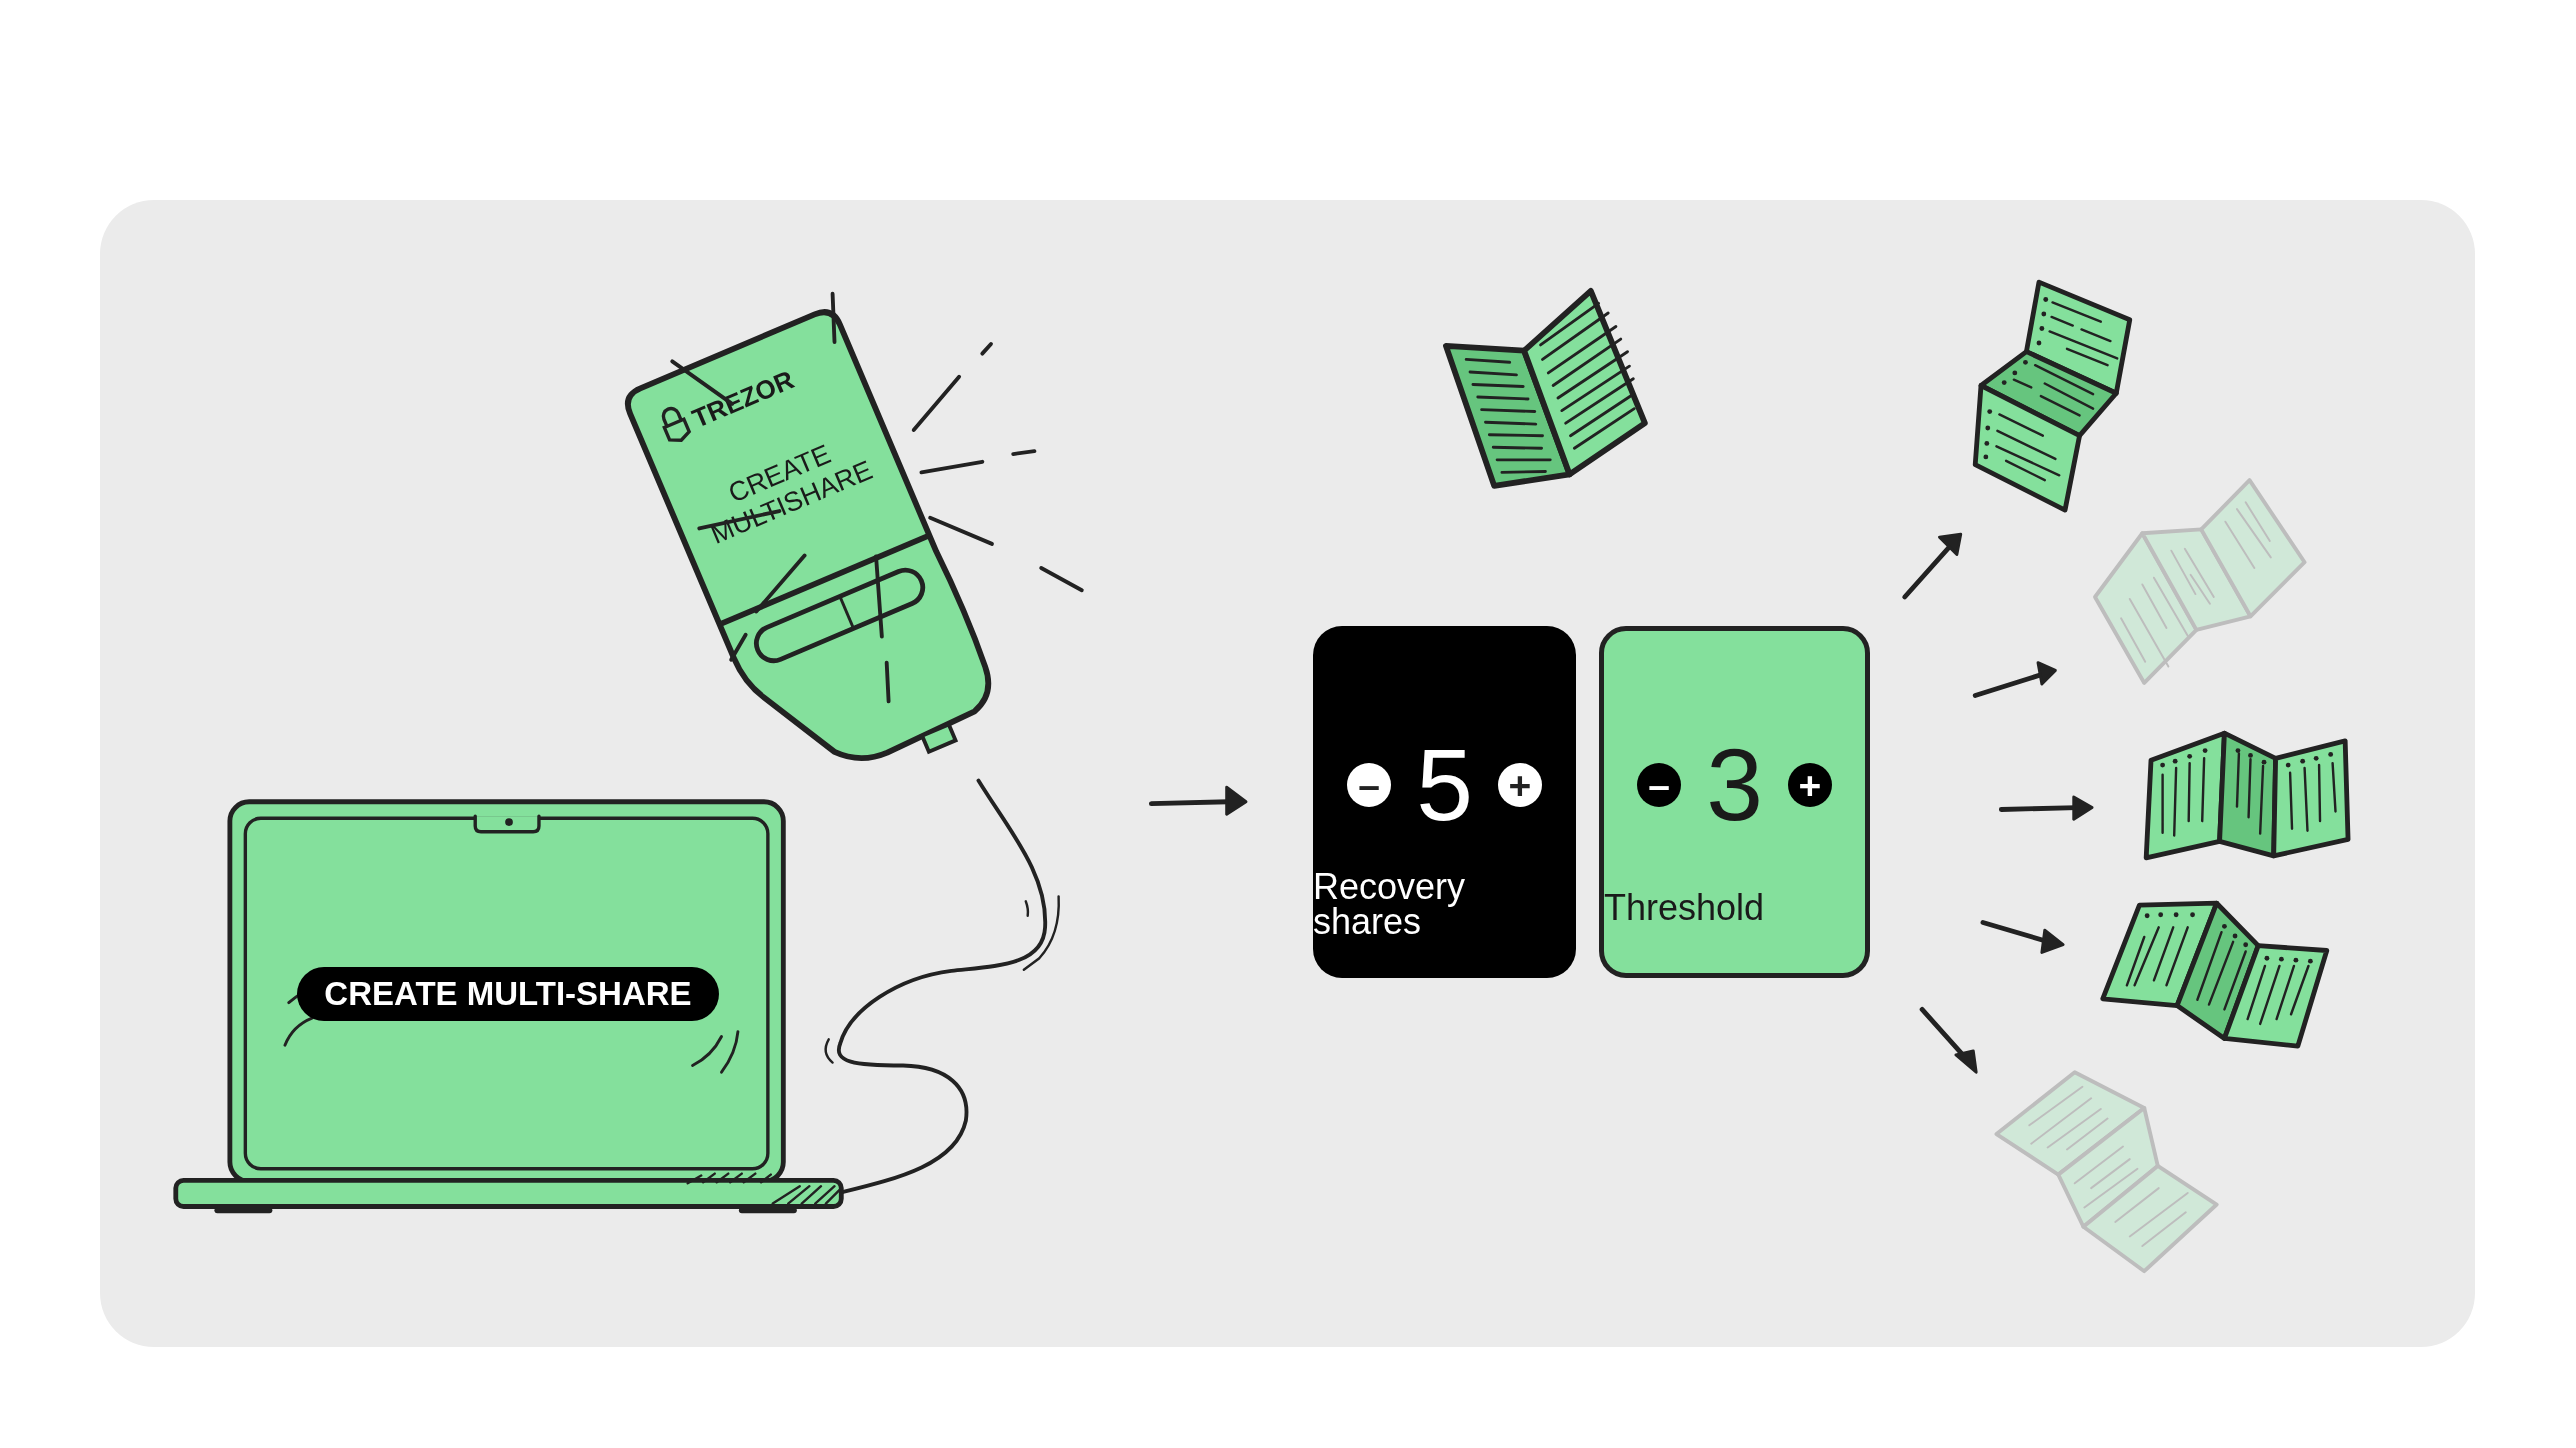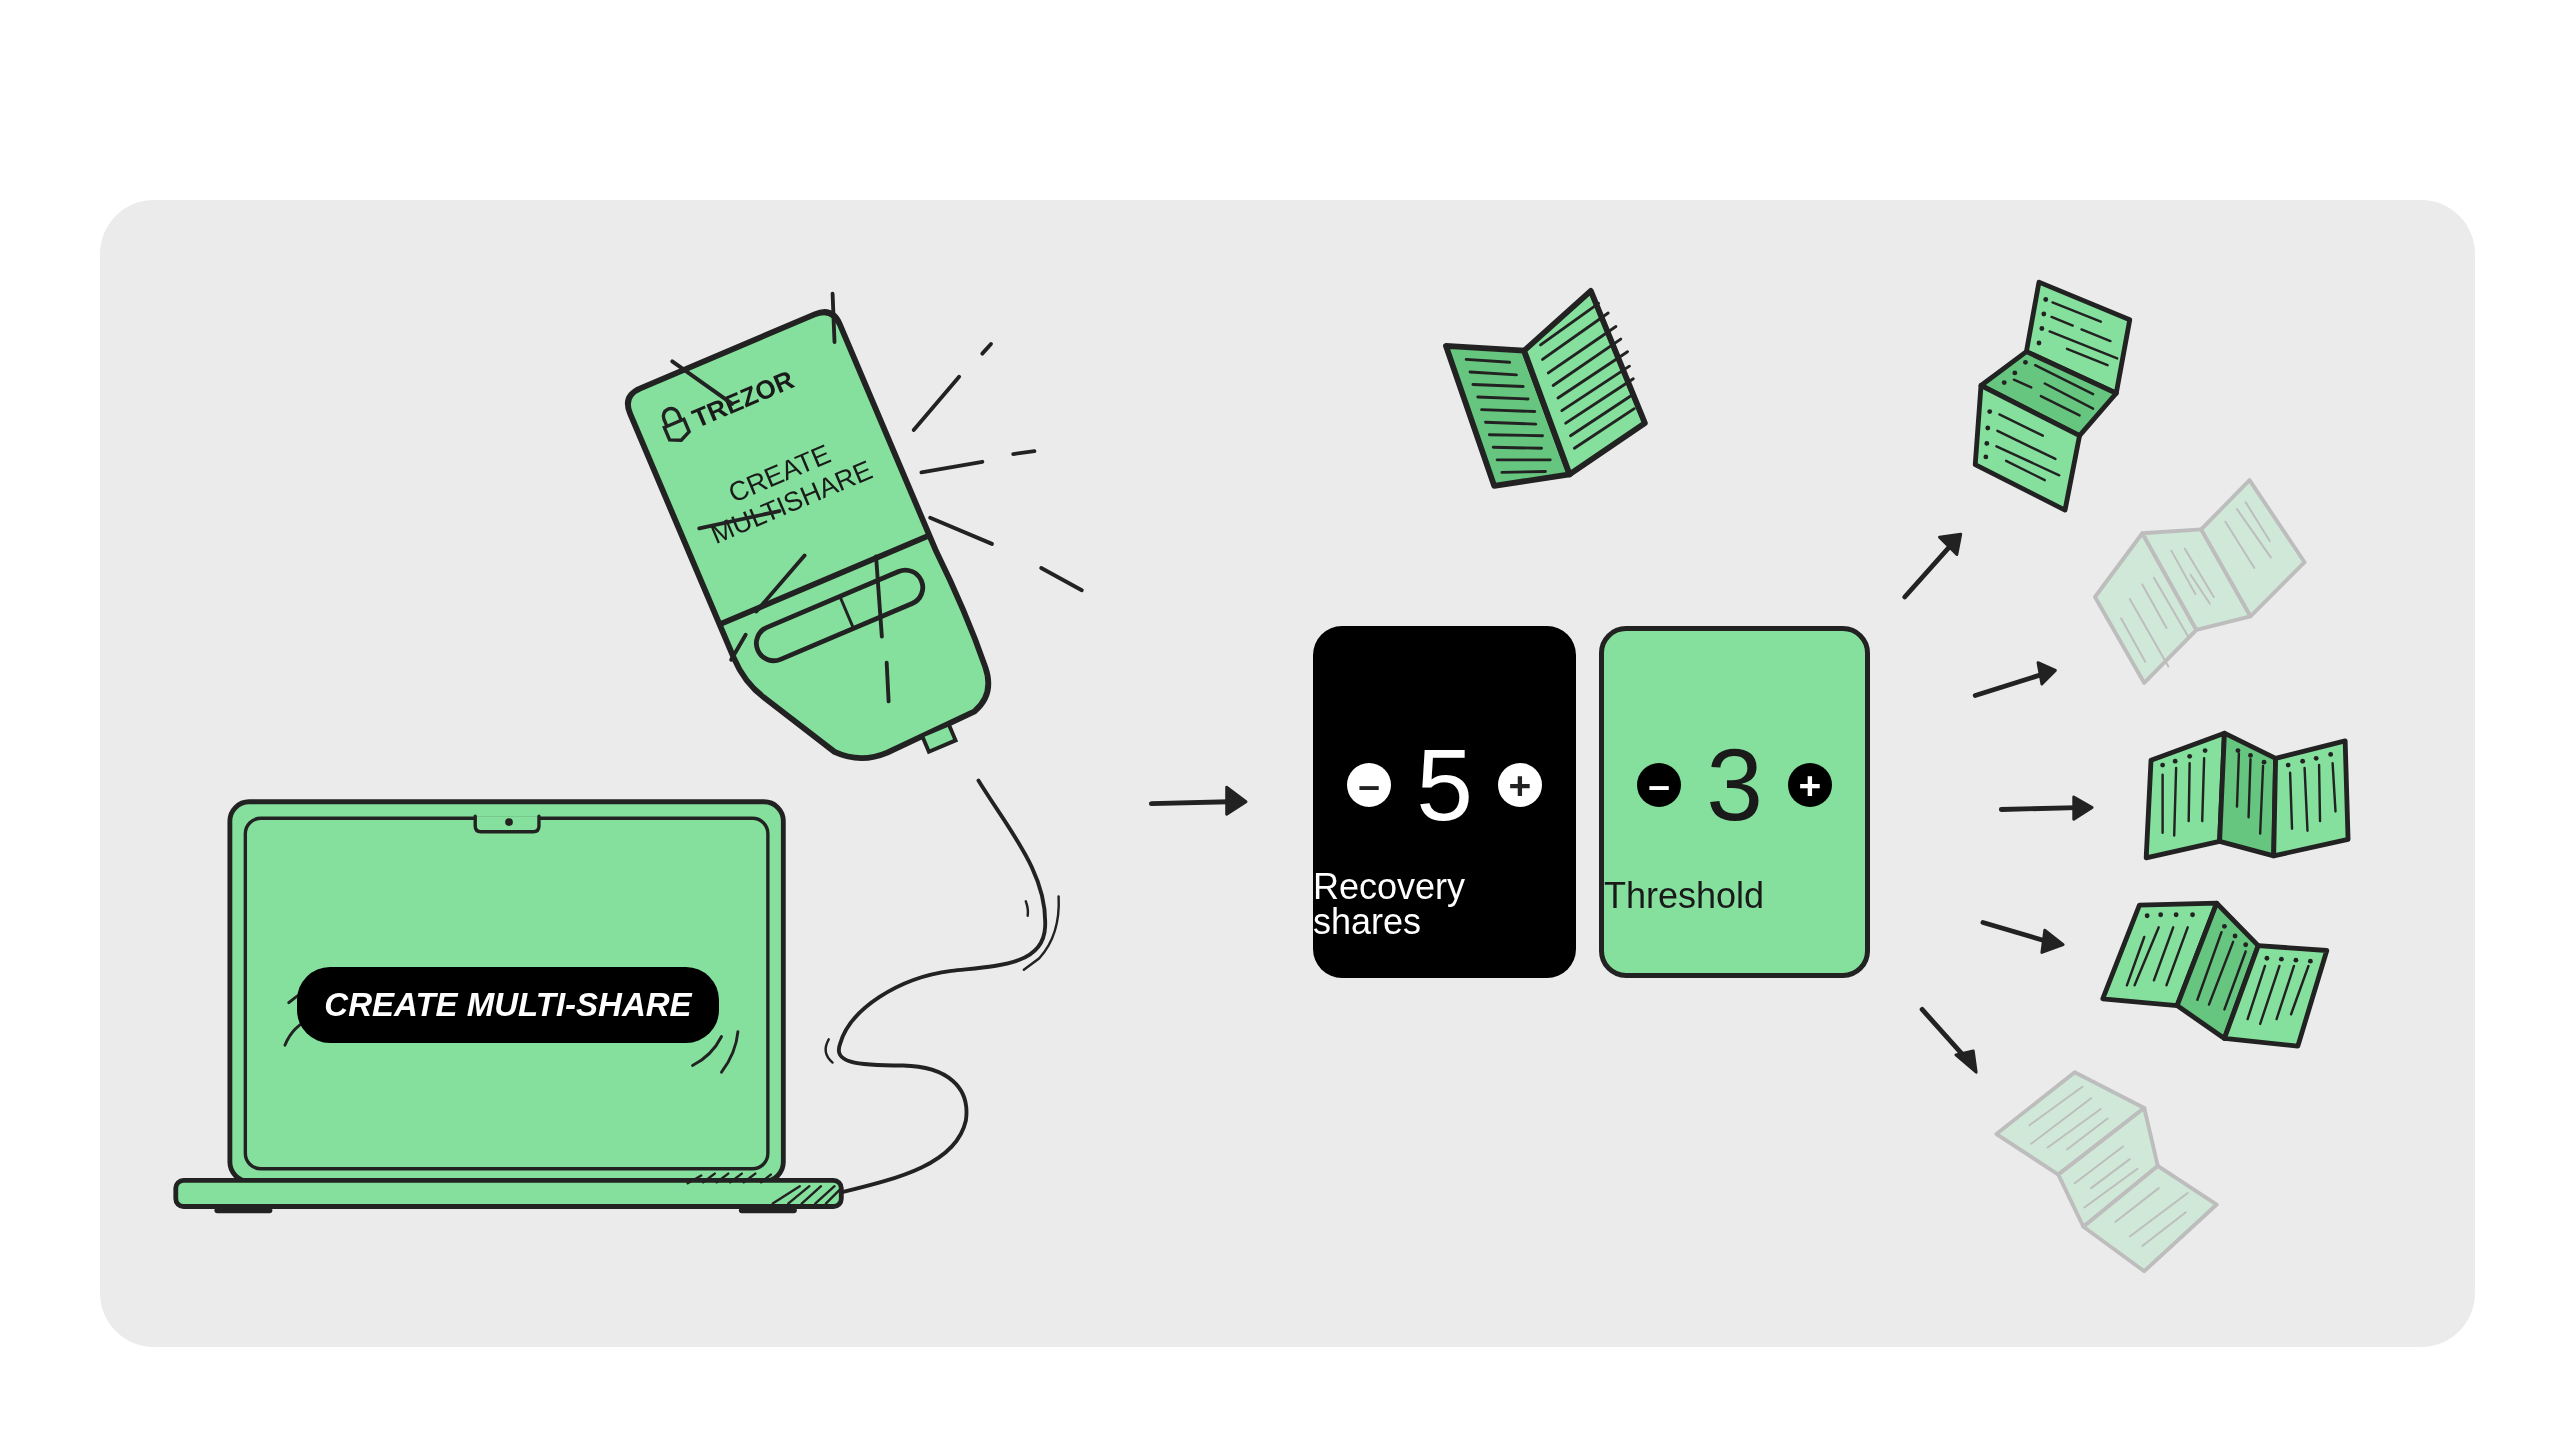--- a/index.html
+++ b/index.html
@@ -43,7 +43,7 @@
     position: absolute; left: 0; right: 0; font-size: 36px; line-height: 35px;
   }
   .card.black .card-label { top: 243px; }
-  .card.green .card-label { top: 247px; }
+  .card.green .card-label { top: 259px; }
 </style>
 </head>
 <body>

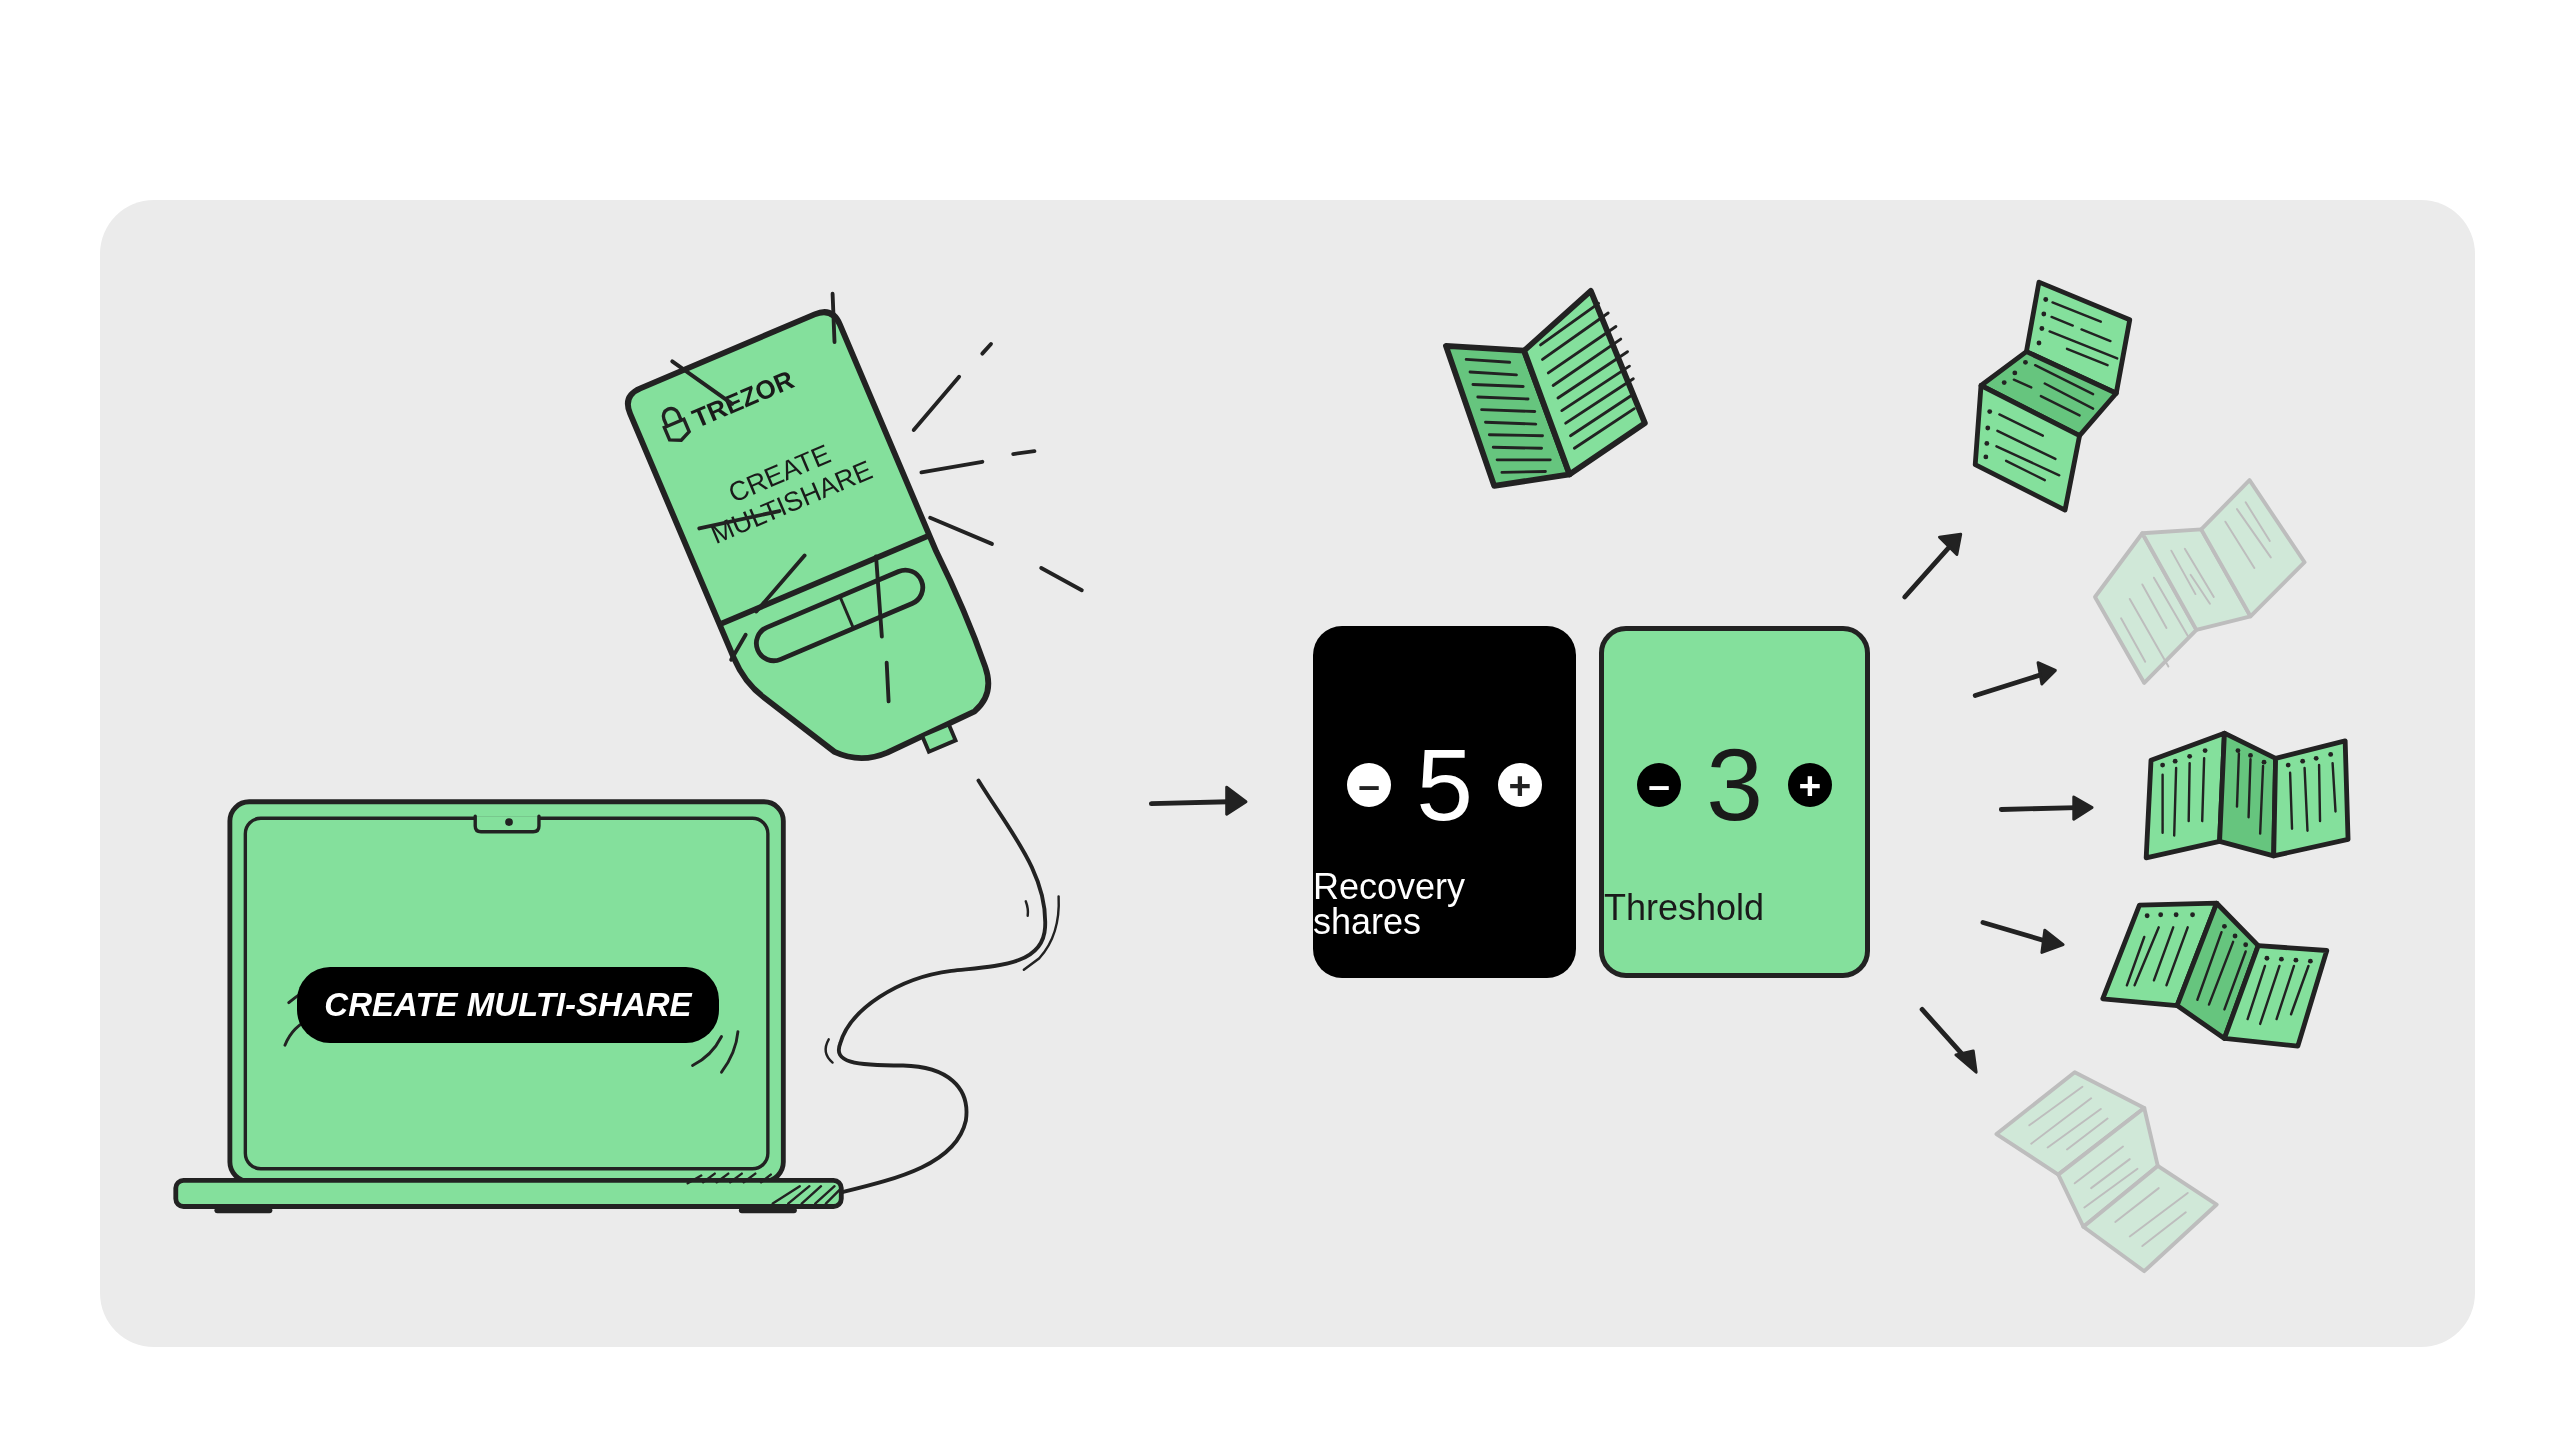--- a/index.html
+++ b/index.html
@@ -14,12 +14,11 @@
   }
   svg.art { position: absolute; left: 0; top: 0; width: 2576px; height: 1449px; }
   .laptop-btn {
-    position: absolute; left: 297px; top: 967px; width: 422px; height: 76px;
+    position: absolute; left: 297px; top: 967px; width: 422px; height: 54px;
     background: #000; border-radius: 33px; color: #fff;
     display: flex; align-items: center; justify-content: center;
     font-weight: bold; font-size: 33px; letter-spacing: 0px;
     cursor: pointer;
-    font-style: italic;
   }
   .card {
     position: absolute; top: 626px; height: 352px; border-radius: 29px; box-sizing: border-box;

